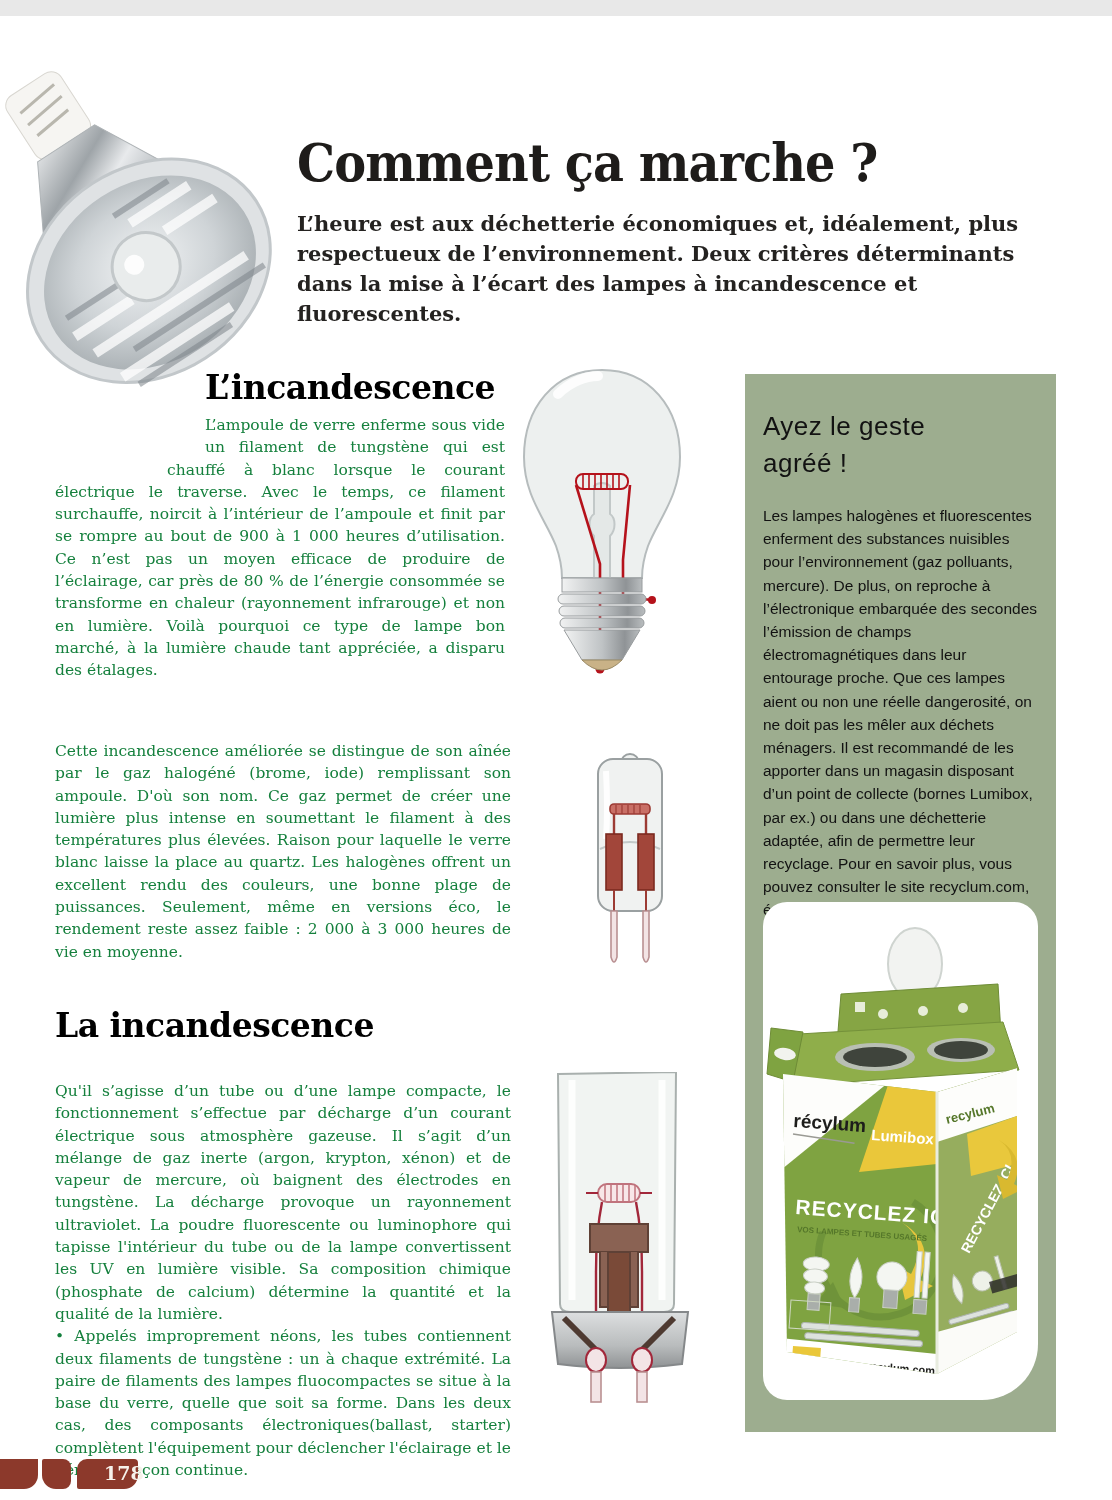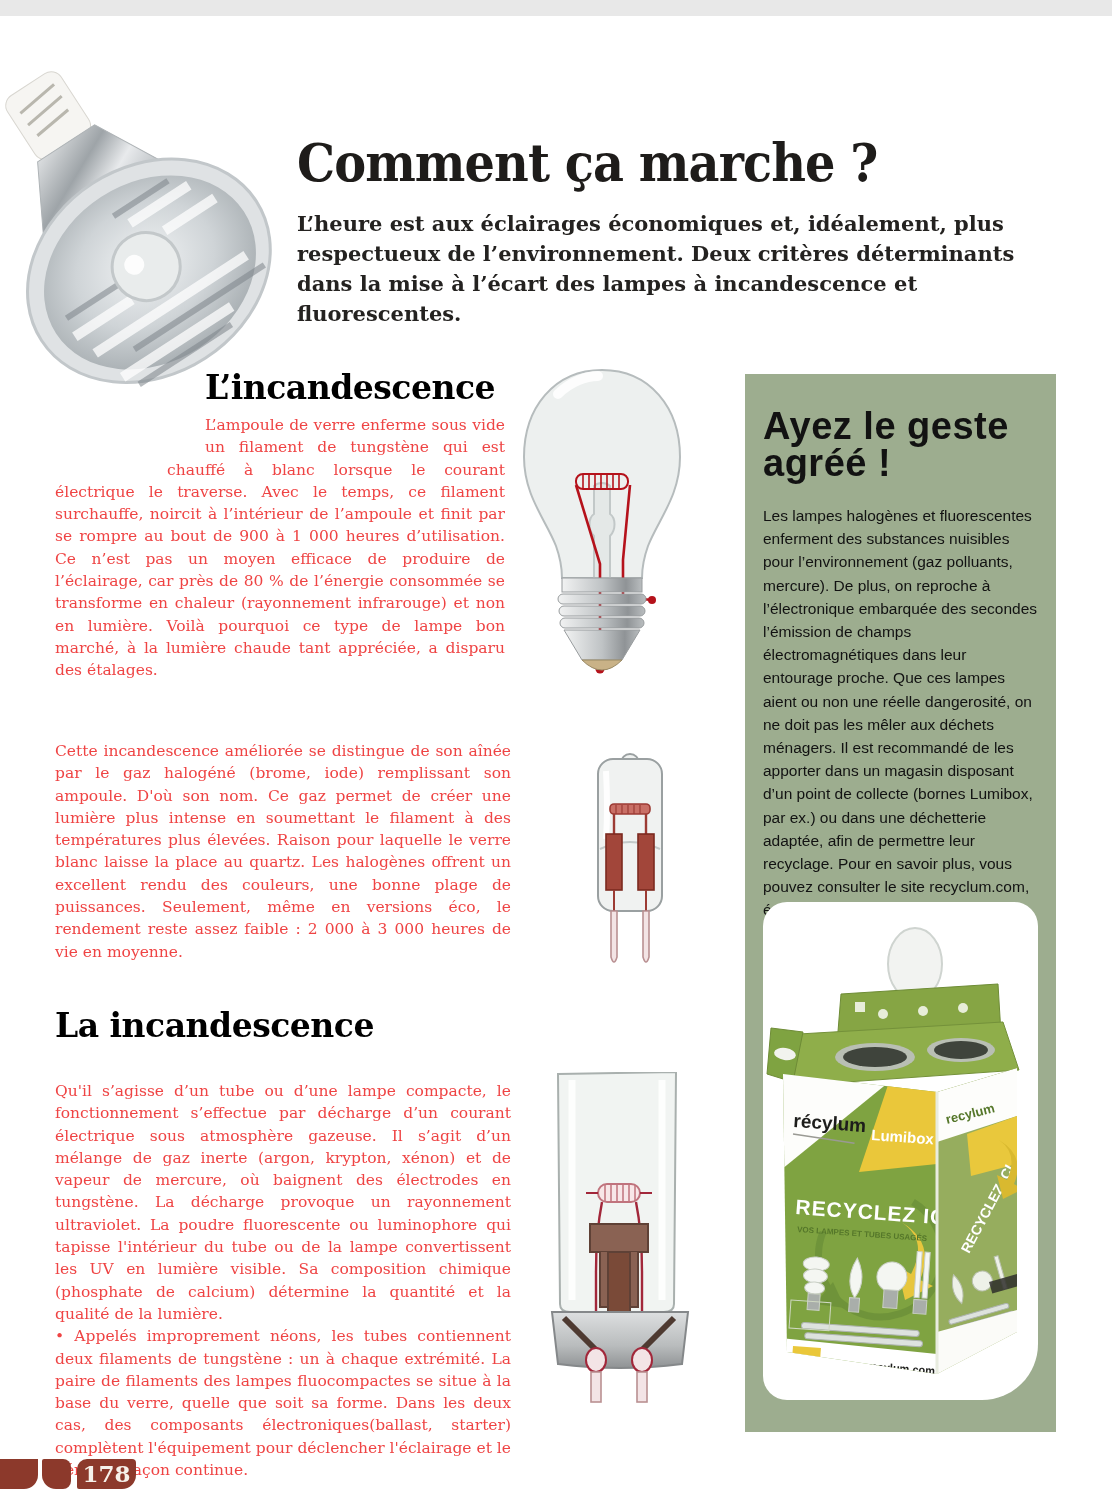--- a/index.html
+++ b/index.html
@@ -84,7 +84,7 @@
 
   <div class="title-block">
     <div class="main-title">Comment ça marche ?</div>
-    <div class="intro">L’heure est aux éclairages économiques et, idéalement, plus respectueux de l’environnement. Deux critères déterminants dans la mise à l’écart des lampes à incandescence et fluorescentes.</div>
+    <div class="intro">L’heure est aux déchetterie économiques et, idéalement, plus respectueux de l’environnement. Deux critères déterminants dans la mise à l’écart des lampes à incandescence et fluorescentes.</div>
   </div>
 
   <div class="sec-head right" style="left:55px;top:352px;width:440px">L’incandescence</div>

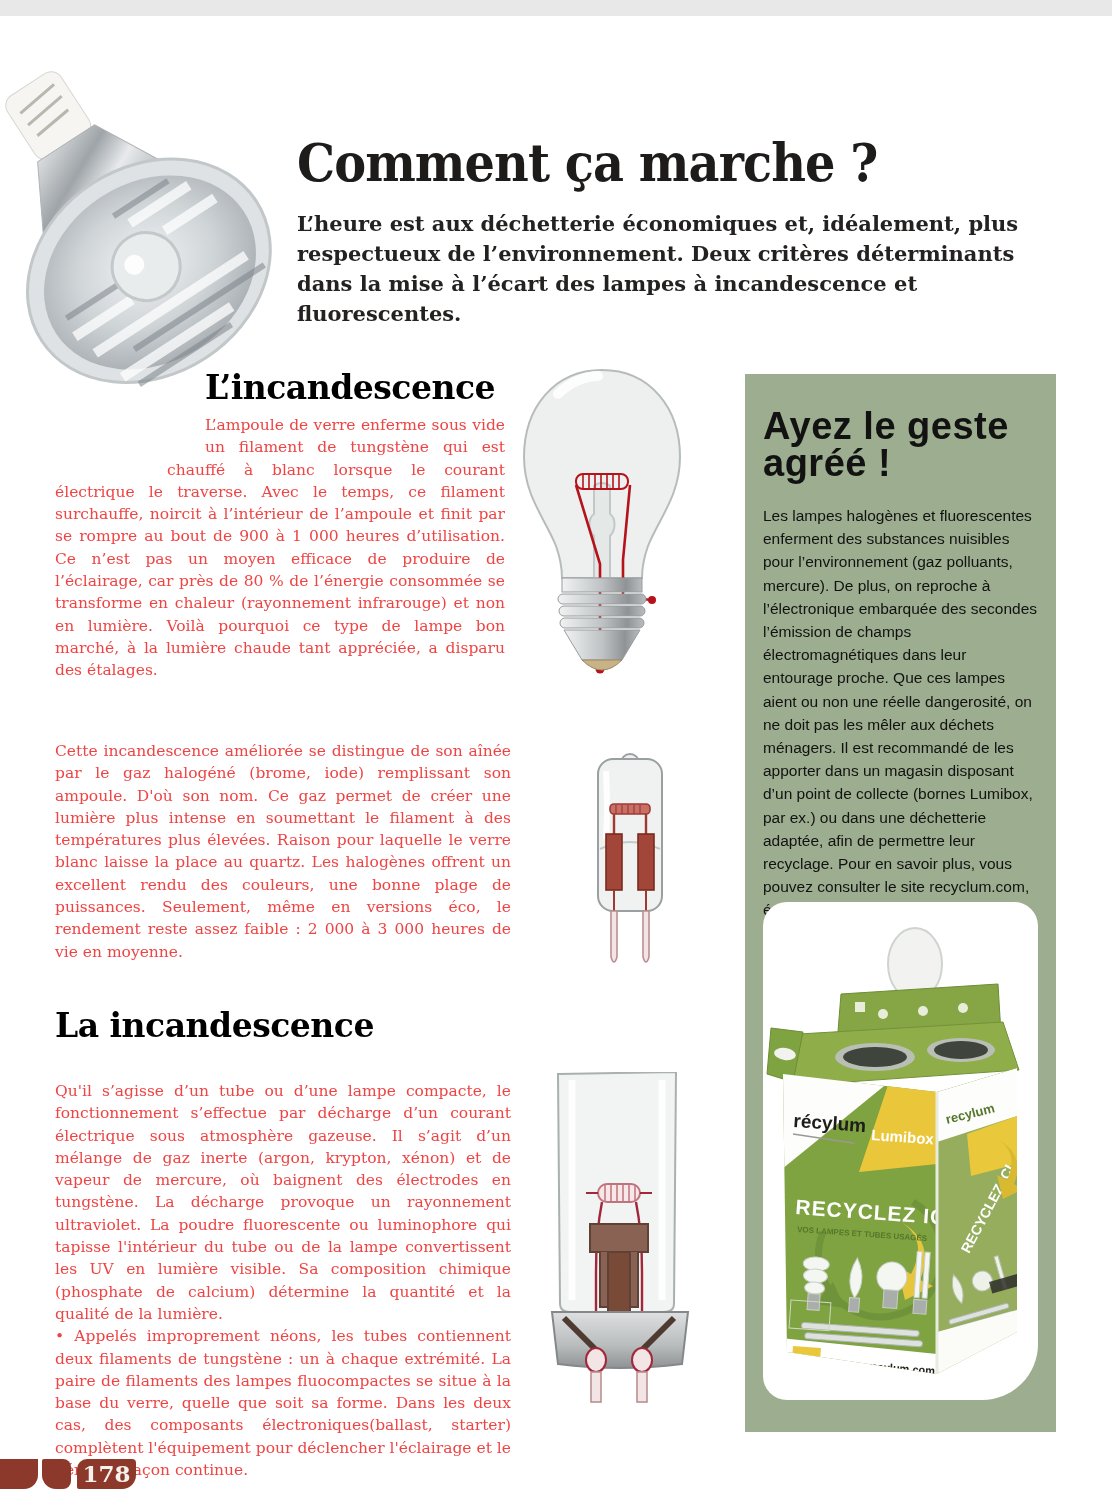--- a/index.html
+++ b/index.html
@@ -13,7 +13,7 @@
   
   .sec-head{position:absolute;font-size:33px;font-weight:bold;color:#000000;letter-spacing:-.5px;}
   .sec-head.right{text-align:right;}
-  .body-text{position:absolute;font-size:15.5px;line-height:22.3px;color:#ef4444;
+  .body-text{position:absolute;font-size:15.5px;line-height:22.3px;color:#15803d;
              text-align:justify;}
   .f1{float:left;width:150px;height:23px;}
   .f2{float:left;clear:left;width:112px;height:23px;}

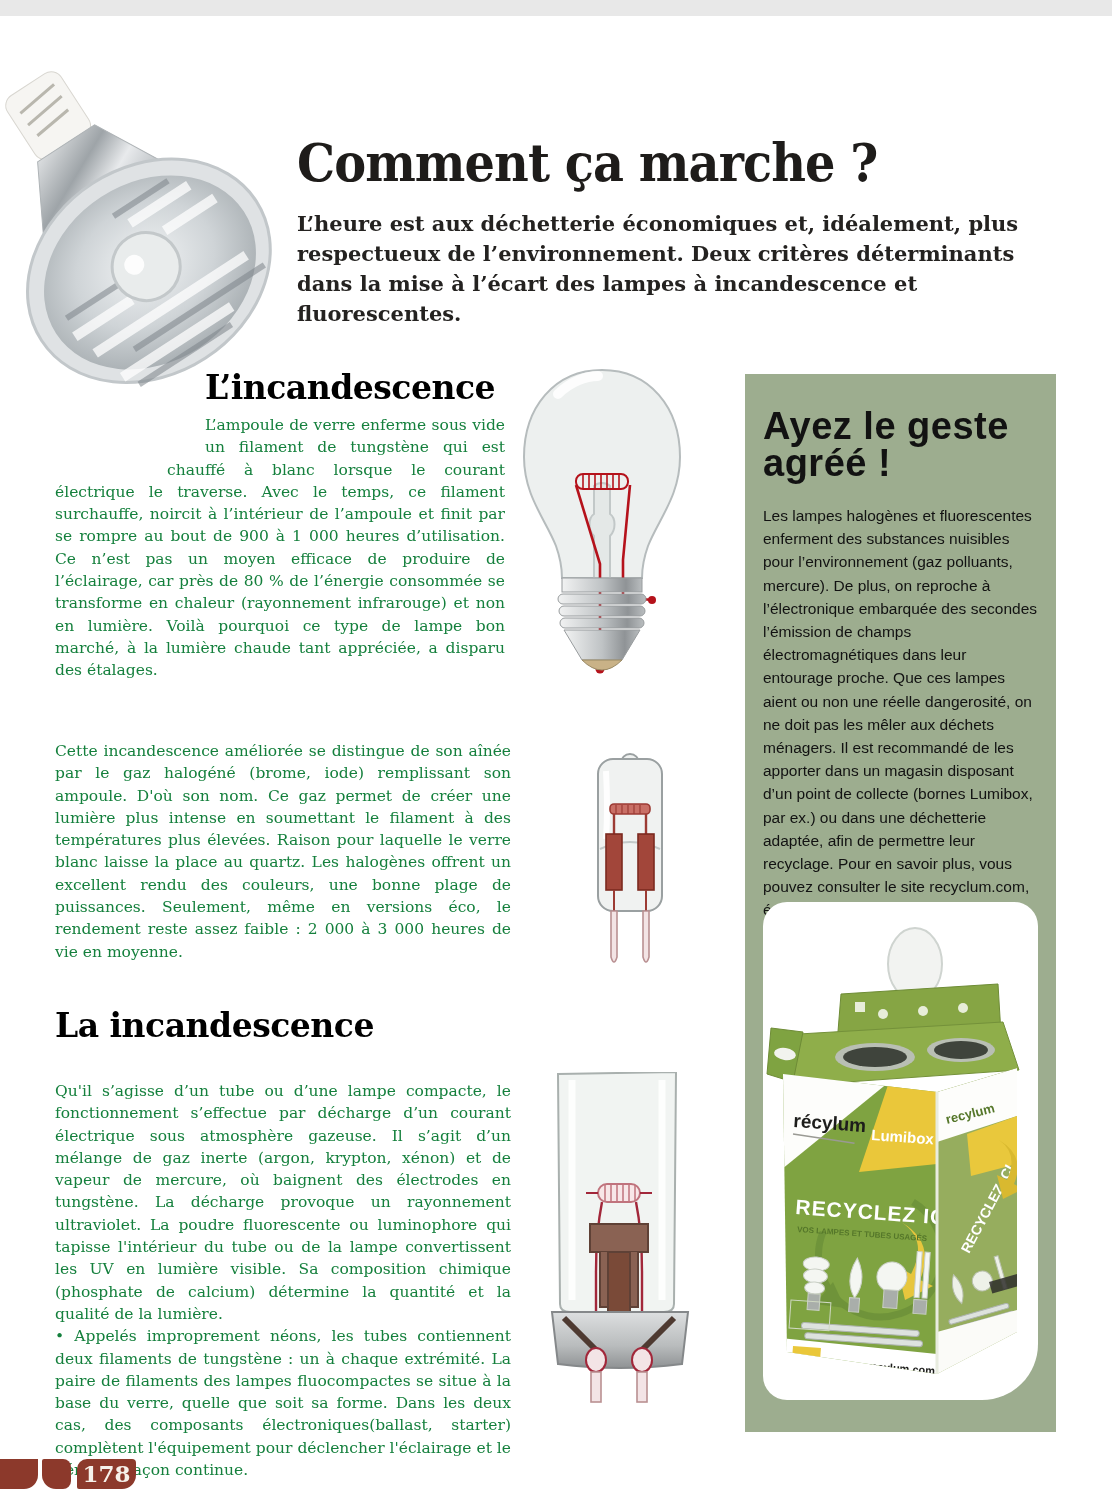--- a/index.html
+++ b/index.html
@@ -20,7 +20,7 @@
   
   .sidebar{position:absolute;left:745px;top:358px;width:311px;height:1058px;background:#9dad8f;
            font-family:"Liberation Sans",sans-serif;color:#121212;}
-  .sb-head{margin:34px 18px 0 18px;font-size:38px;line-height:37px;font-weight:bold;letter-spacing:.5px;}
+  .sb-head{margin:34px 18px 0 18px;font-size:26px;line-height:37px;font-weight:normal;letter-spacing:.5px;}
   .sb-body{margin:22px 17px 0 18px;font-size:15.5px;line-height:23.2px;}
   .photo-box{position:absolute;left:18px;top:528px;width:275px;height:498px;background:#ffffff;
              border-radius:24px 24px 56px 24px;overflow:hidden;}

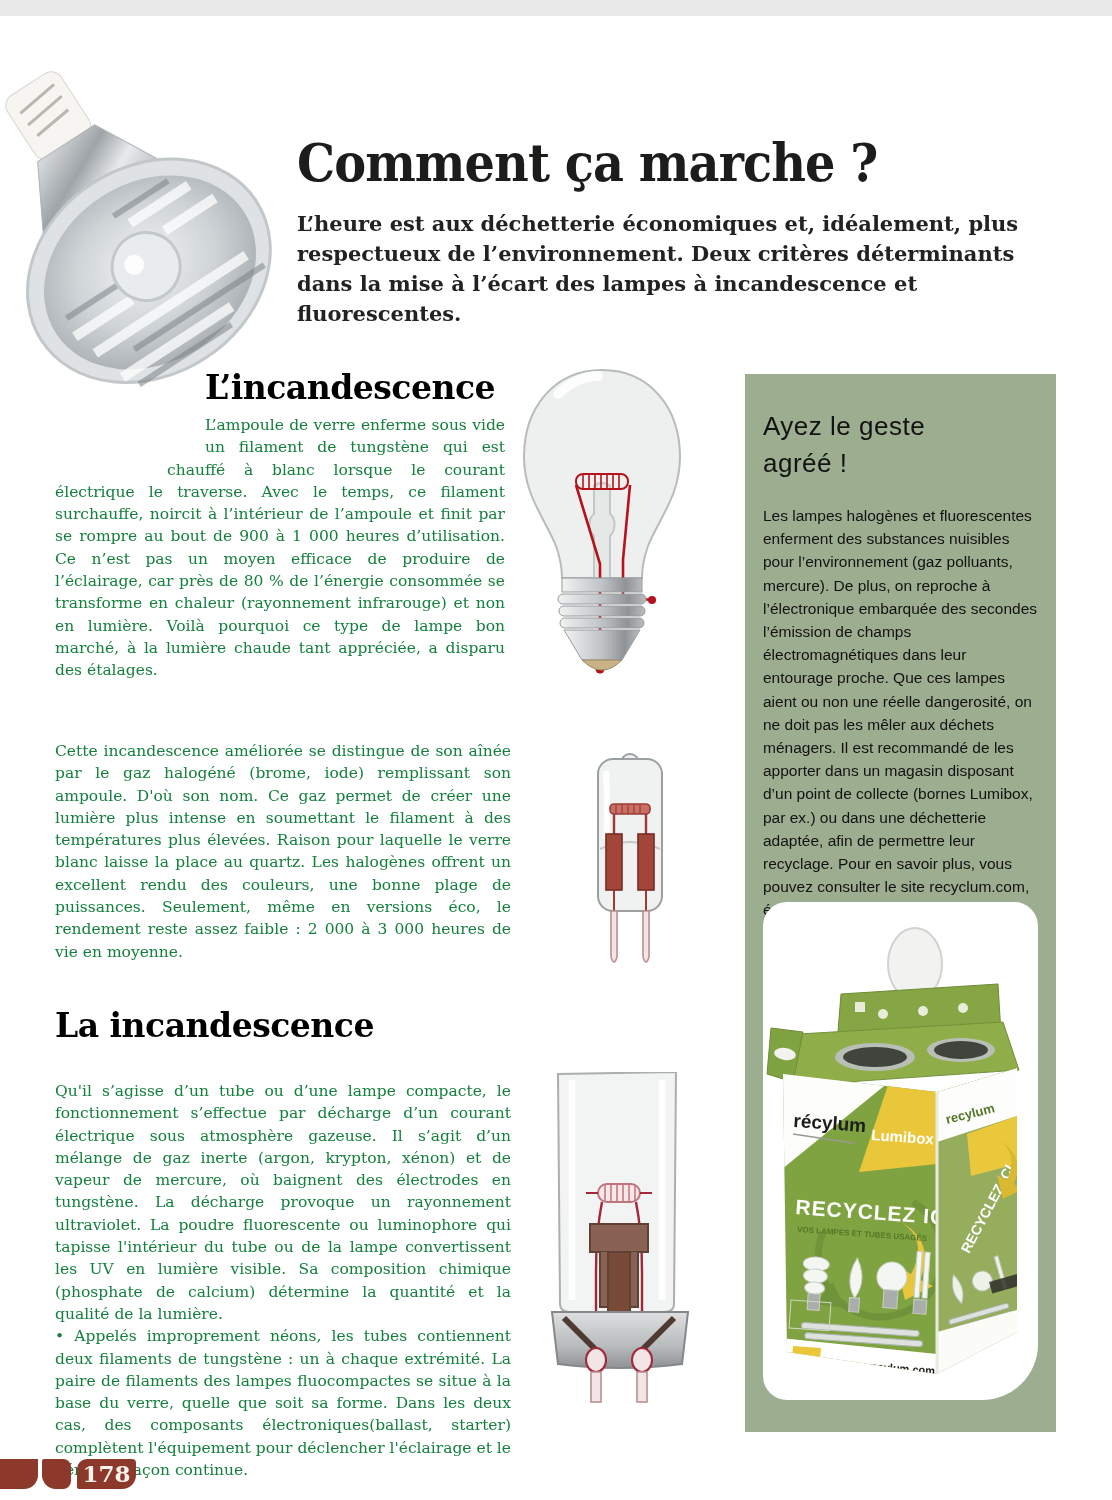--- a/index.html
+++ b/index.html
@@ -30,9 +30,9 @@
   .tab{position:absolute;top:1443px;height:30px;background:#8c392b;}
   .tab1{left:0;width:38px;border-radius:0 0 14px 0;}
   .tab2{left:42px;width:29px;border-radius:2px 8px 8px 14px;}
-  .tab3{left:77px;width:59px;border-radius:10px 4px 14px 2px;
-        color:#f6f1ea;font-size:23px;font-weight:bold;text-align:center;line-height:29px;
-        font-family:"DejaVu Serif",serif;}
+  .tab3{left:77px;width:34px;border-radius:10px 4px 14px 2px;
+        color:#f6f1ea;font-size:19px;font-weight:bold;text-align:center;line-height:29px;
+        font-family:"DejaVu Serif",serif;padding-left:27px;}
 </style>
 </head>
 <body>

